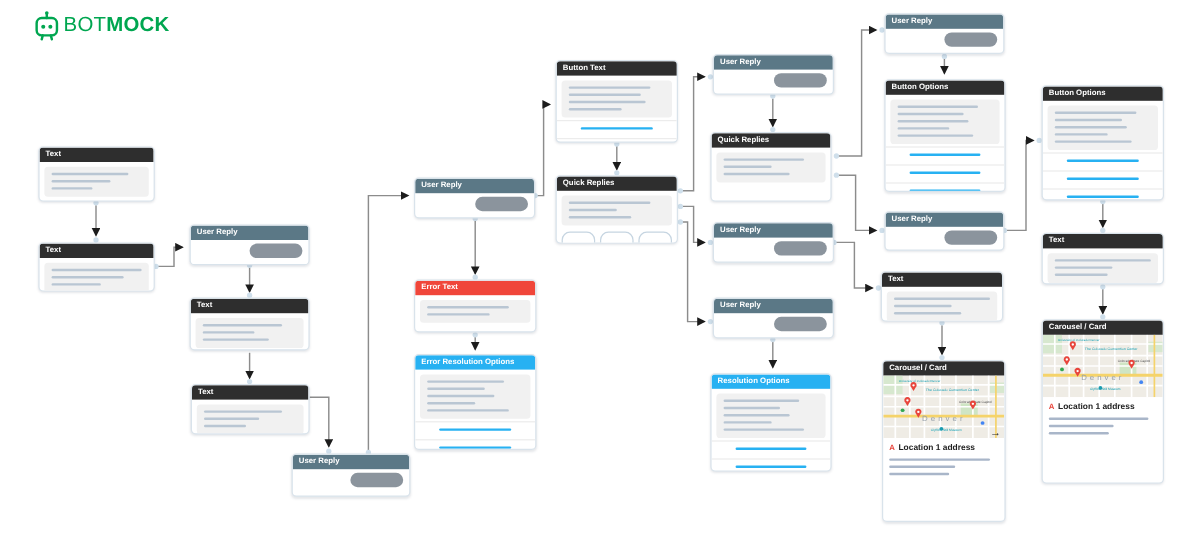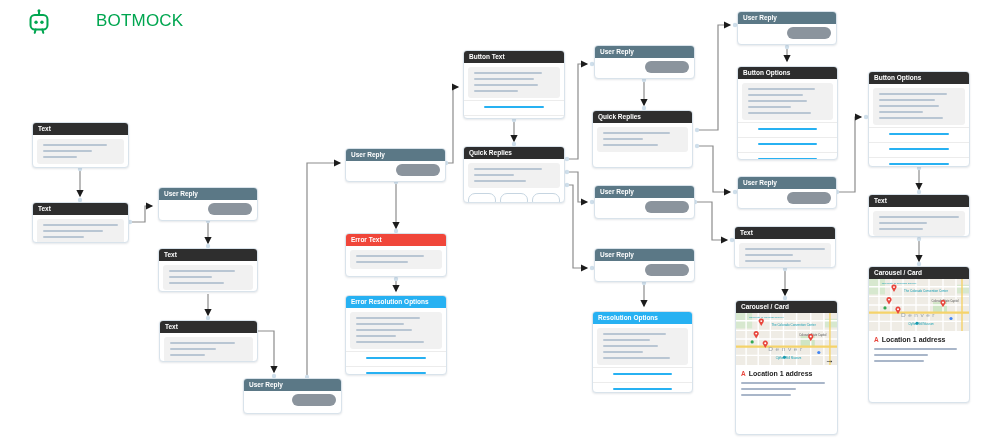--- a/index.html
+++ b/index.html
@@ -7,7 +7,7 @@
   .logo{position:absolute;left:28px;top:8px;display:flex;align-items:center;gap:3px;z-index:3;}
   .logo .word{font-size:17px;color:#00A650;letter-spacing:.2px;}
   .logo .word b{font-weight:400;}
-  .logo .word span{font-weight:500;margin-left:43px;}
+  .logo .word span{font-weight:500;}
   svg.edges{position:absolute;left:0;top:0;z-index:1;}
   .node{position:absolute;background:#fff;border:1px solid #d9e3eb;border-radius:4px;
         box-shadow:0 1px 2px rgba(40,60,80,.12);z-index:2;box-sizing:border-box;overflow:hidden;}

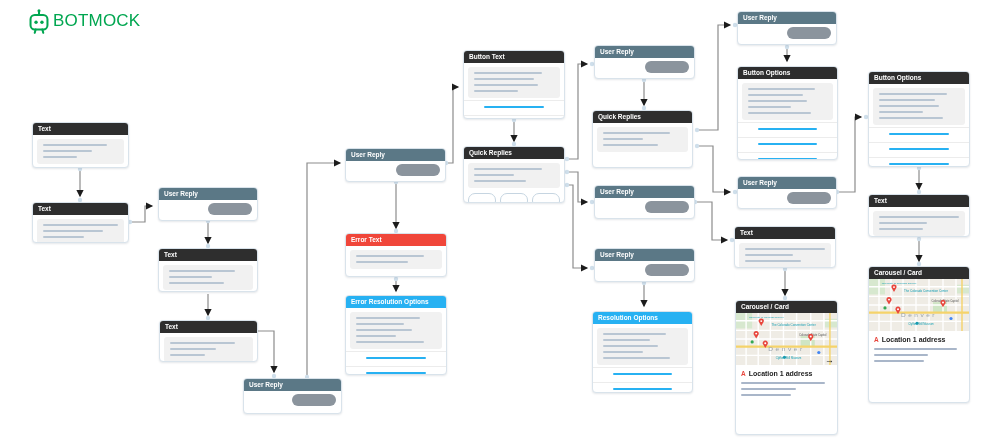--- a/index.html
+++ b/index.html
@@ -6,7 +6,7 @@
   .canvas{position:relative;width:1000px;height:447px;background:#fff;overflow:hidden;}
   .logo{position:absolute;left:28px;top:8px;display:flex;align-items:center;gap:3px;z-index:3;}
   .logo .word{font-size:17px;color:#00A650;letter-spacing:.2px;}
-  .logo .word b{font-weight:400;}
+  .logo .word b{font-weight:700;}
   .logo .word span{font-weight:500;}
   svg.edges{position:absolute;left:0;top:0;z-index:1;}
   .node{position:absolute;background:#fff;border:1px solid #d9e3eb;border-radius:4px;

